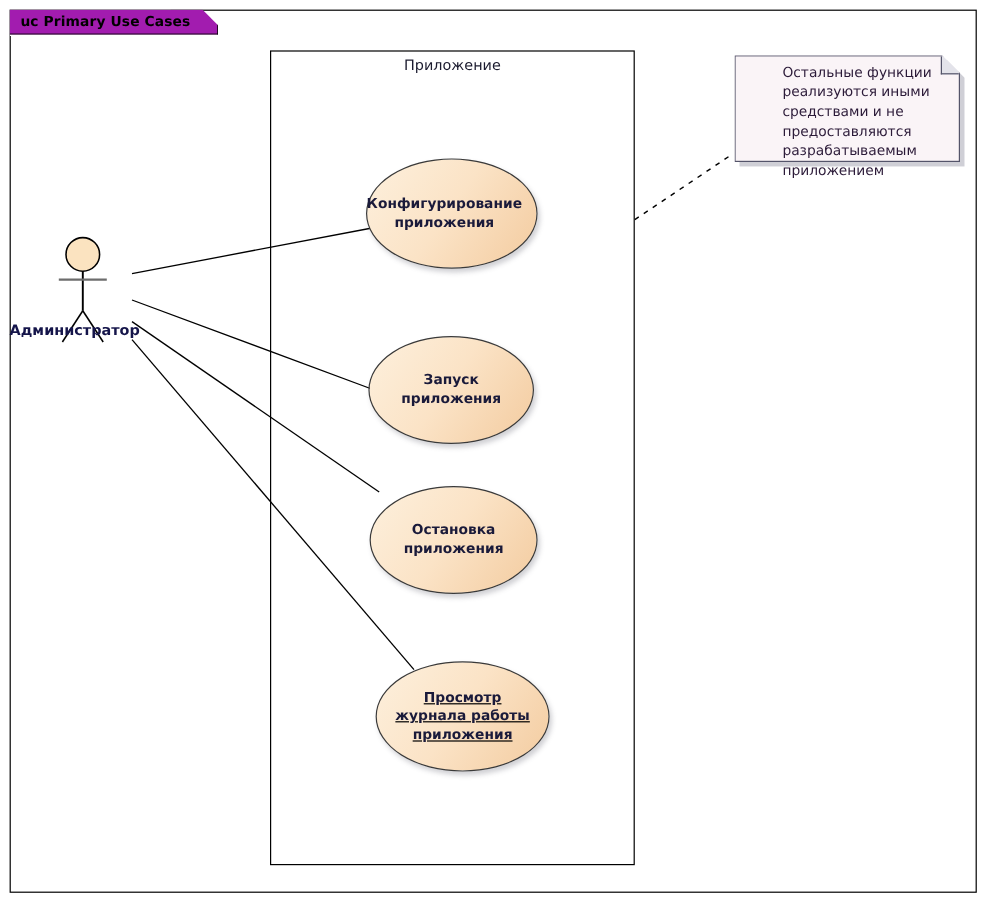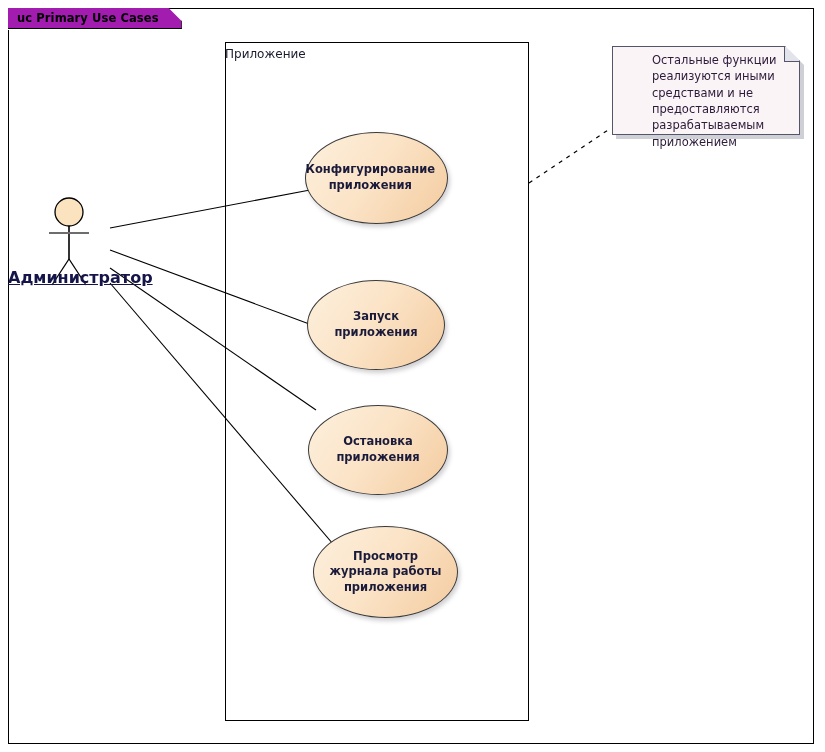--- a/index.html
+++ b/index.html
@@ -77,7 +77,7 @@
     left: 225px;
     top: 47px;
     width: 304px;
-    text-align: left;
+    text-align: center;
     font-size: 12px;
     color: #1a1a2e;
     white-space: nowrap;

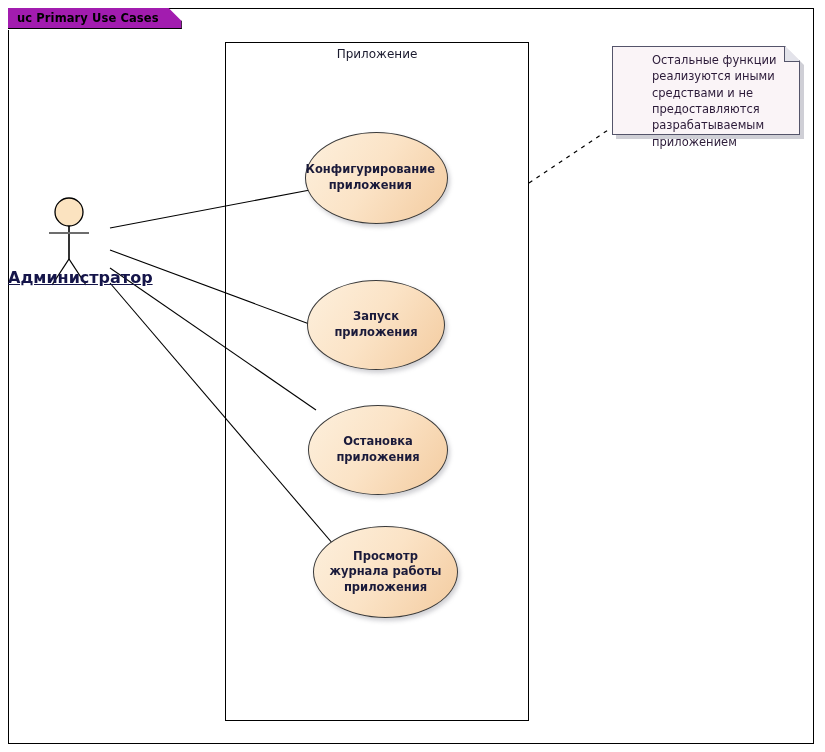--- a/index.html
+++ b/index.html
@@ -115,12 +115,11 @@
     left: 8px;
     top: 268px;
     width: 130px;
-    text-align: center;
-    font-size: 16px;
+    text-align: left;
+    font-size: 12px;
     font-weight: bold;
     color: #15154a;
     white-space: nowrap;
-    text-decoration: underline;
   }
   
   .note {

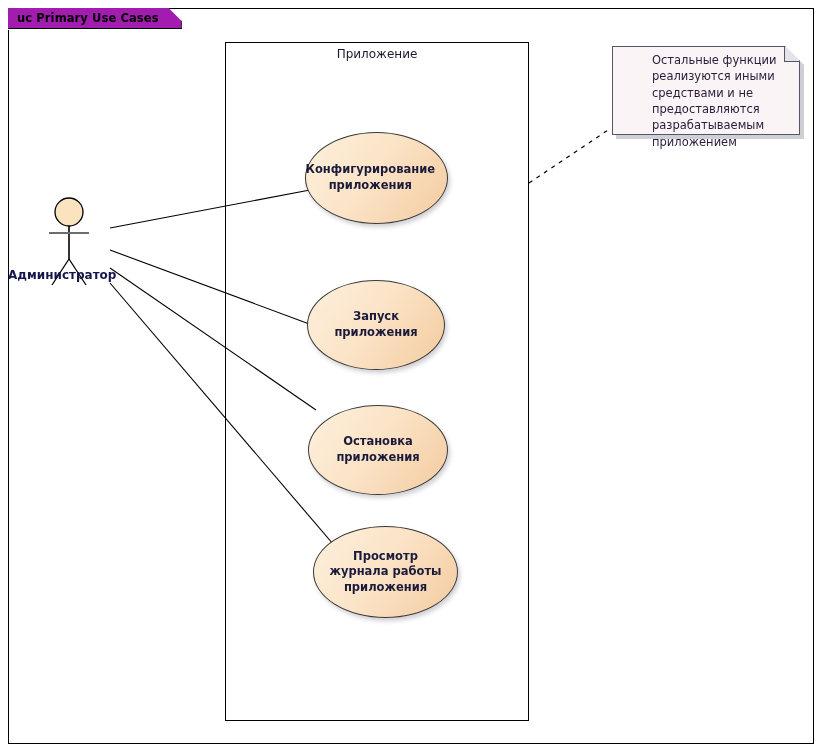--- a/index.html
+++ b/index.html
@@ -223,7 +223,7 @@
     <span class="usecase-label">Запуск приложения</span>
   </div>
 
-  <div class="usecase" style="left:313px; top:526px; width:145px; height:92px;">
+  <div class="usecase" style="left:313px; top:551px; width:145px; height:92px;text-decoration:underline;">
     <span class="usecase-label">Просмотр журнала работы приложения</span>
   </div>
 

